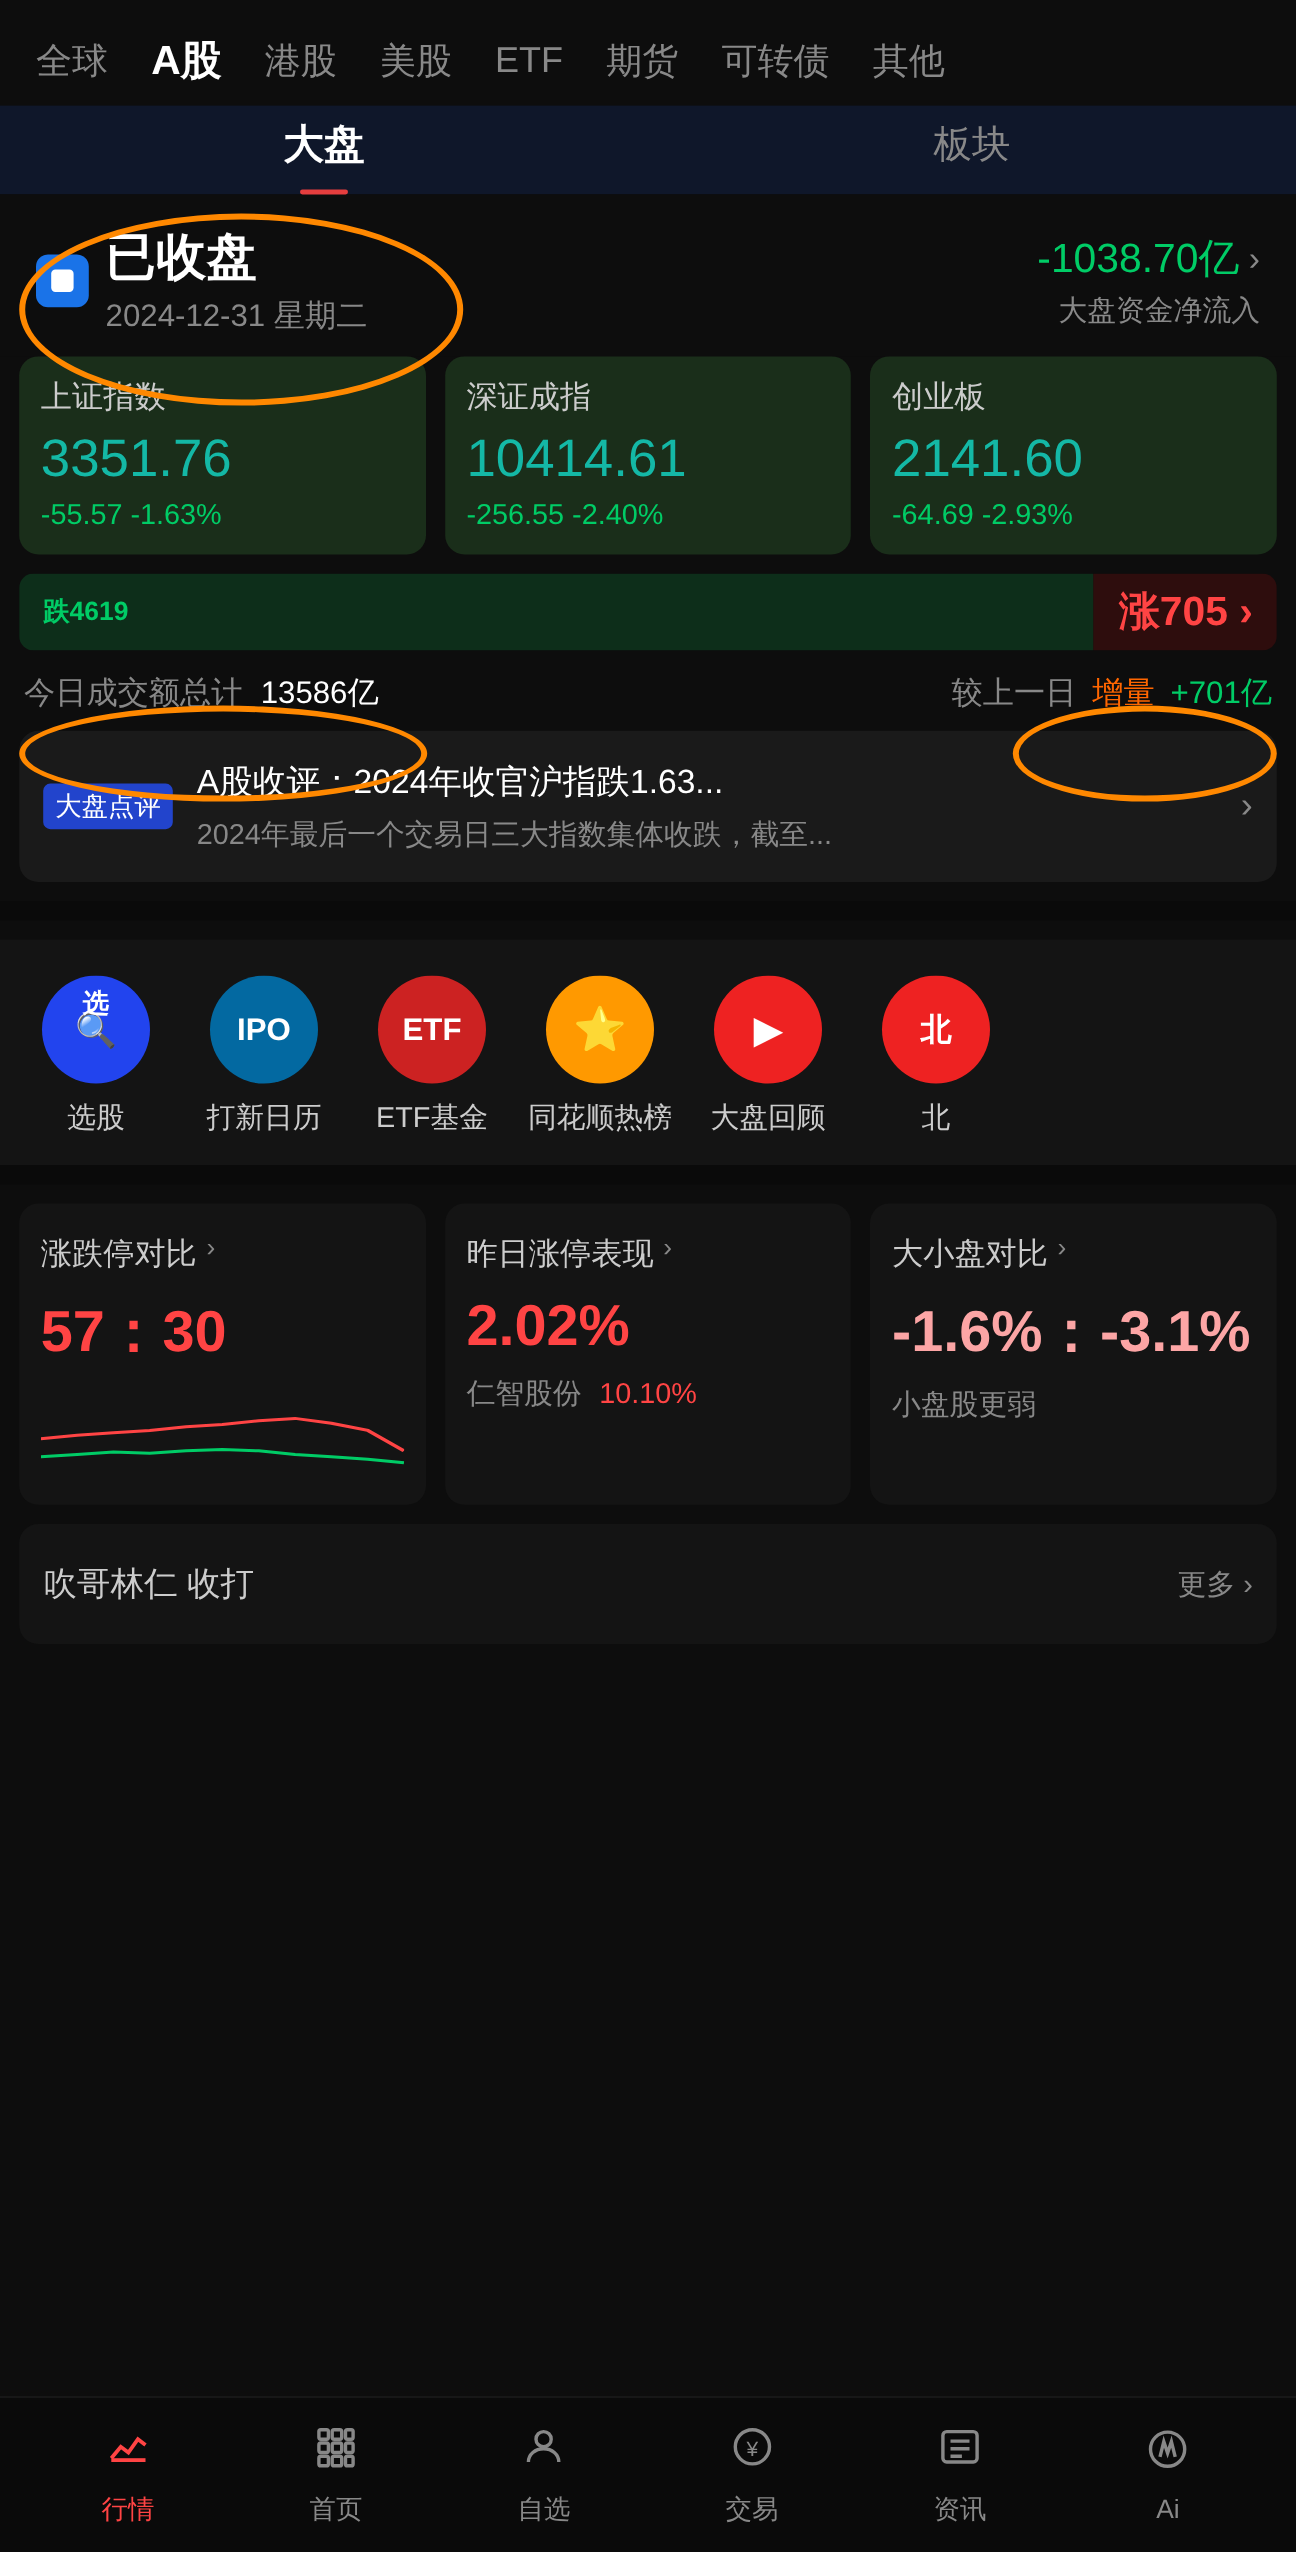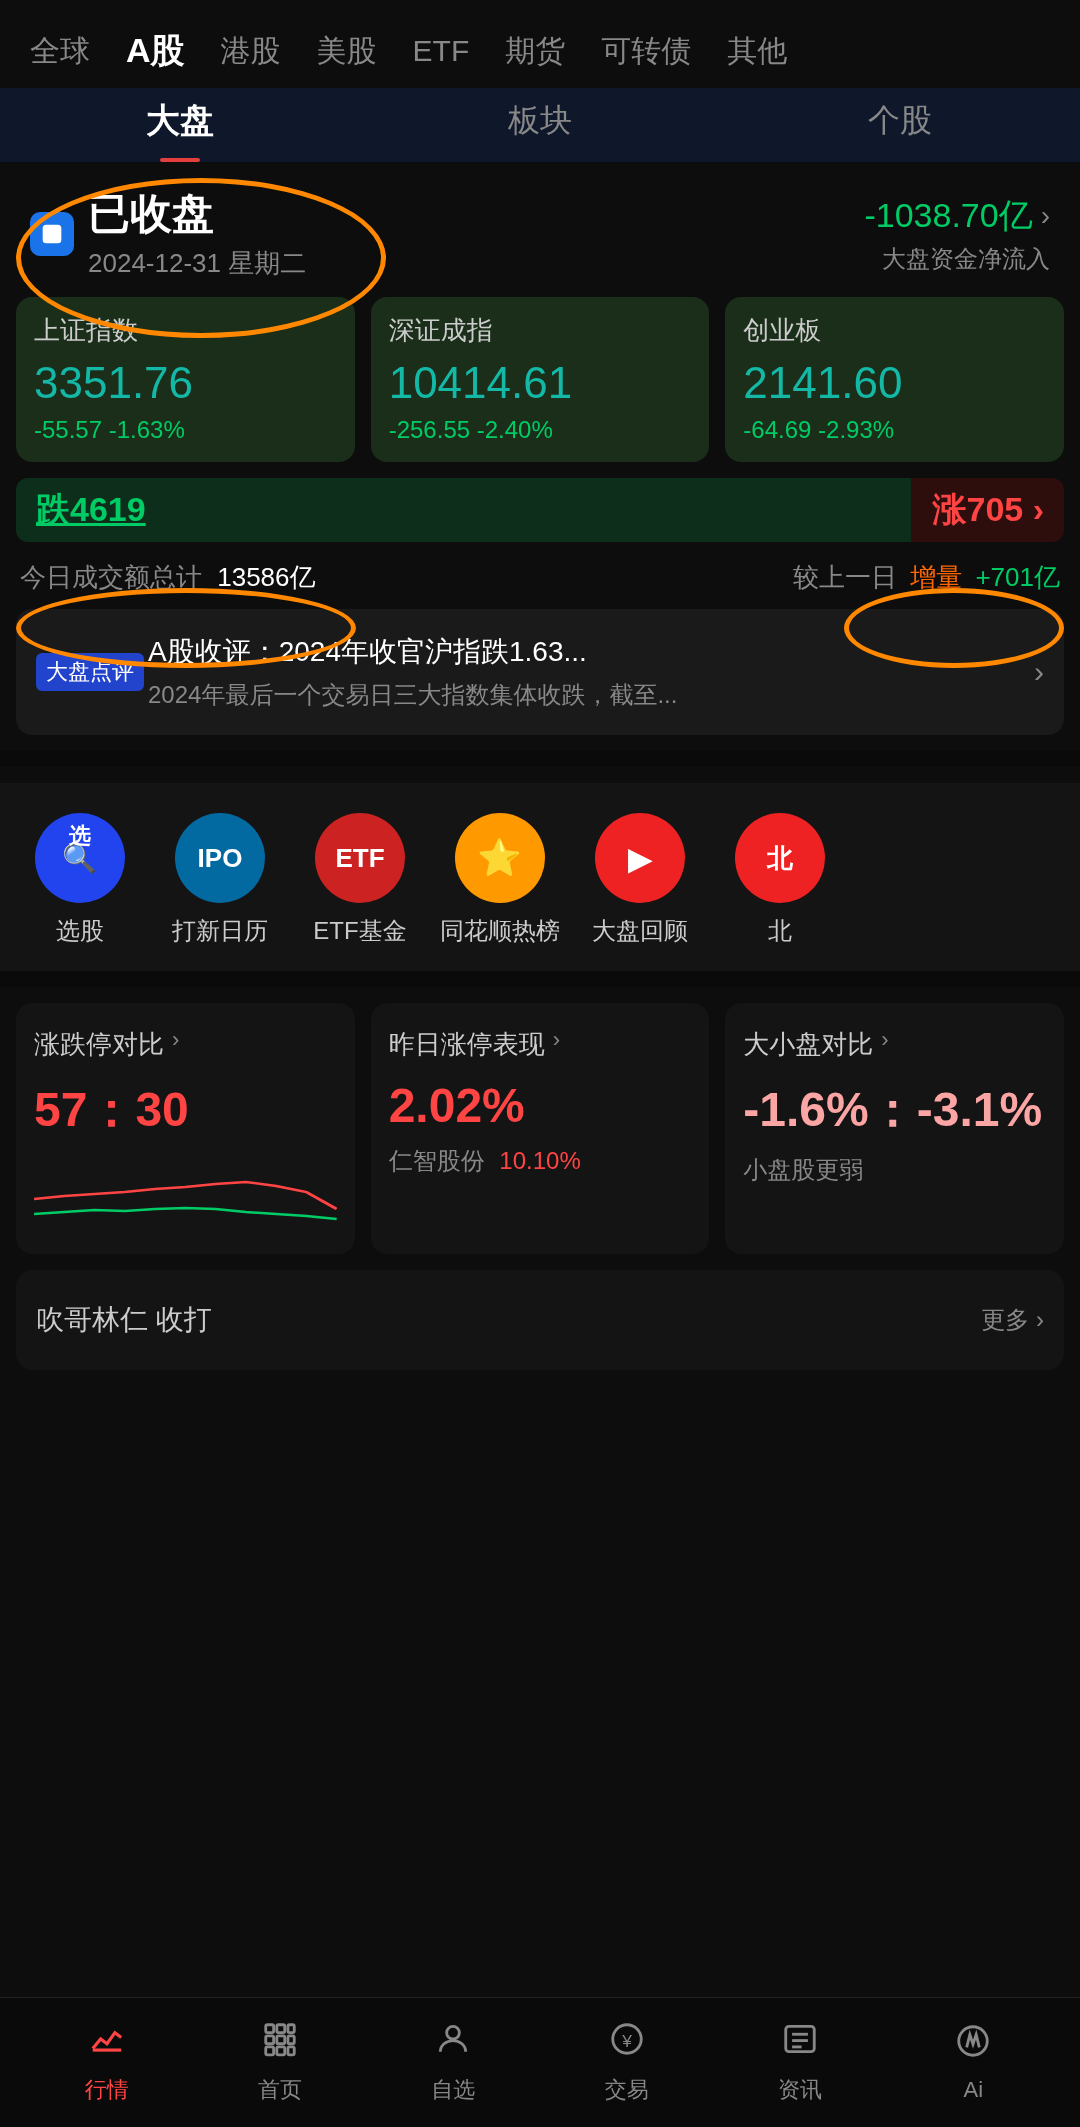--- a/index.html
+++ b/index.html
@@ -471,7 +471,6 @@
   <div class="tab-bar">
     <div class="tab-item active">大盘</div>
     <div class="tab-item">板块</div>
-    <div class="tab-item">个股</div>
   </div>
 
   <div class="market-header">

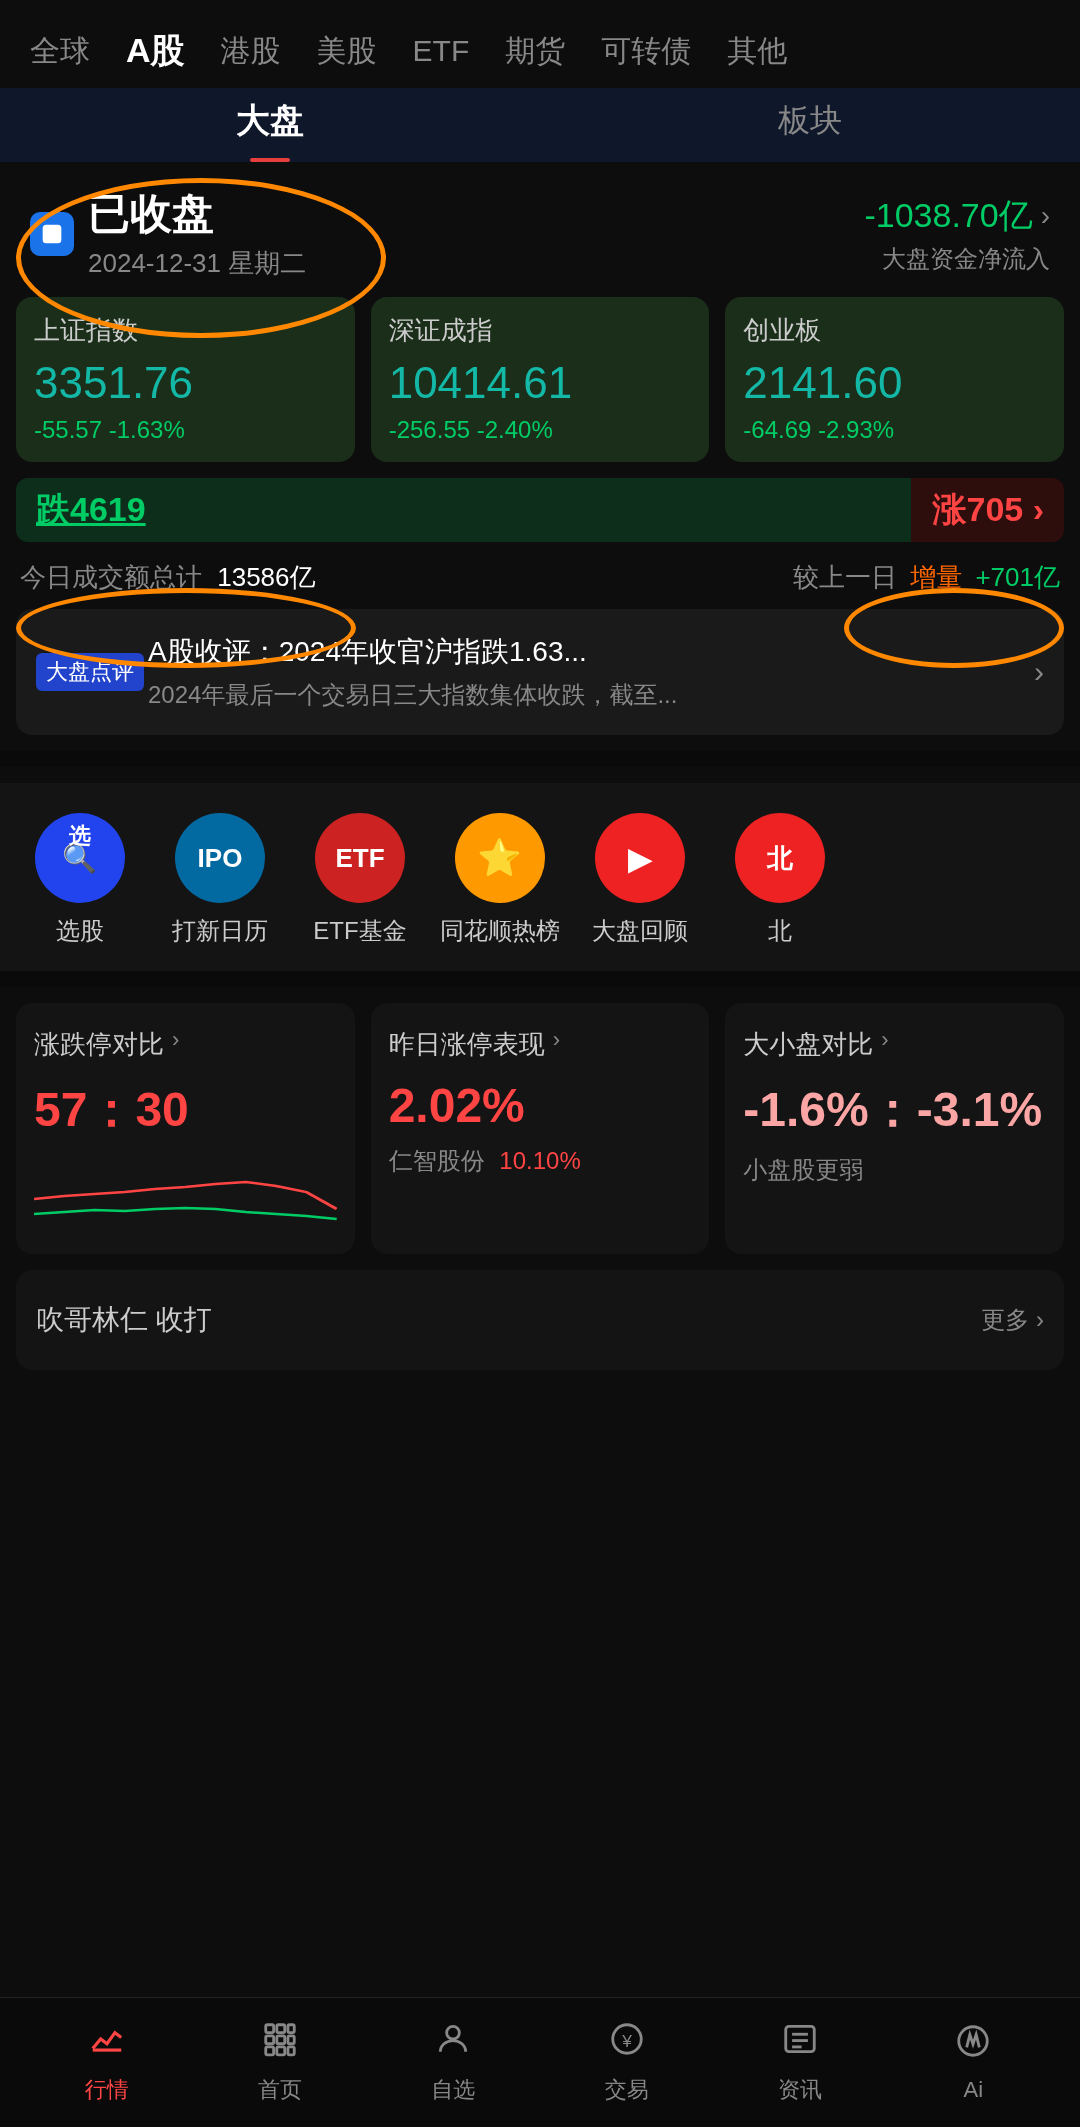--- a/index.html
+++ b/index.html
@@ -177,9 +177,8 @@
     }
     .fall-text {
       color: #00cc66;
-      font-size: 34px;
+      font-size: 22px;
       font-weight: bold;
-      text-decoration: underline;
     }
     .rise-side {
       background: #2e0d0d;

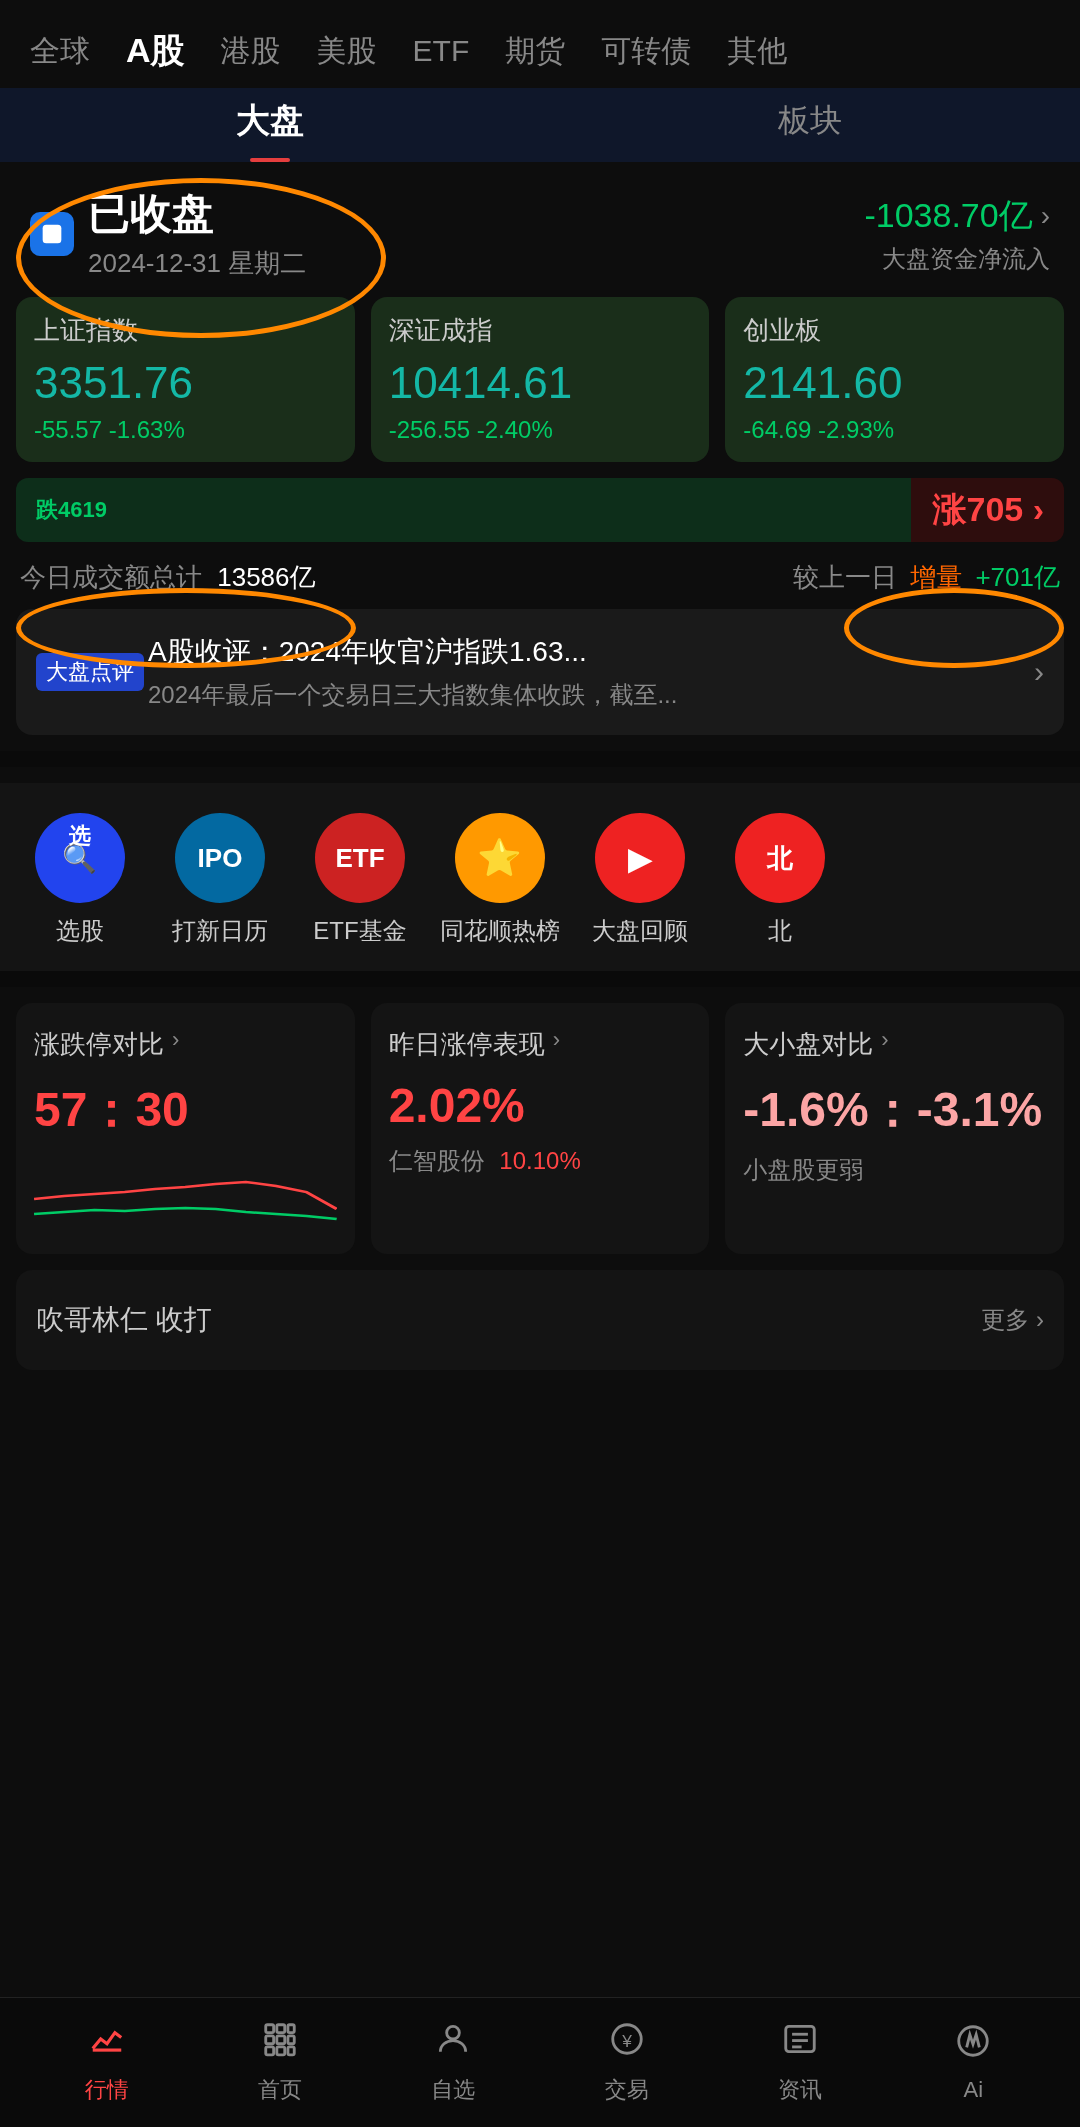--- a/index.html
+++ b/index.html
@@ -224,7 +224,7 @@
       cursor: pointer;
       display: flex;
       align-items: center;
-      gap: 4px;
+      gap: 20px;
     }
     .news-tag {
       background: #2244cc;

